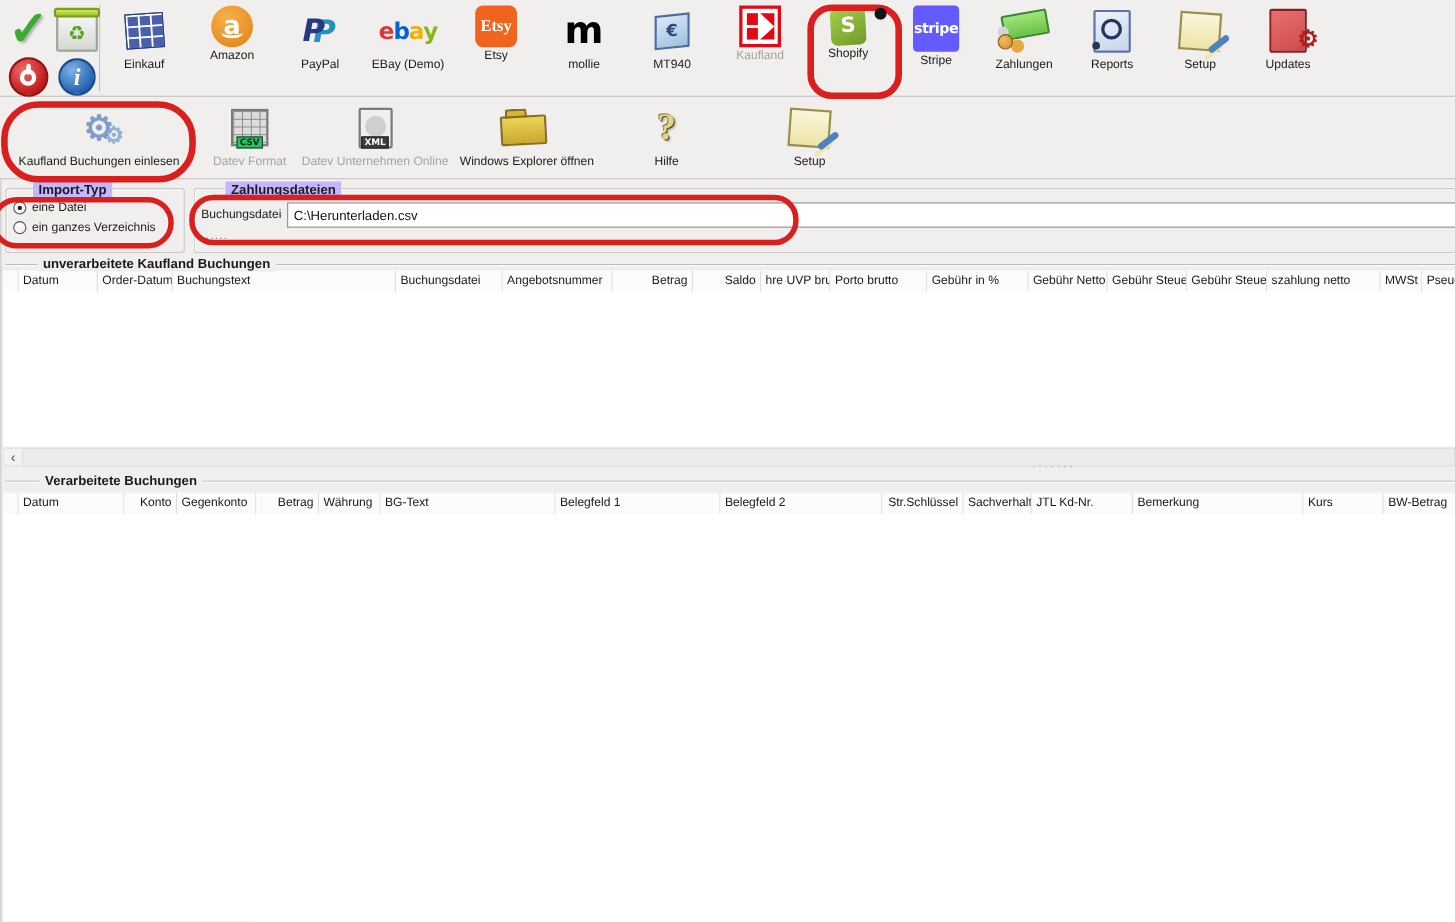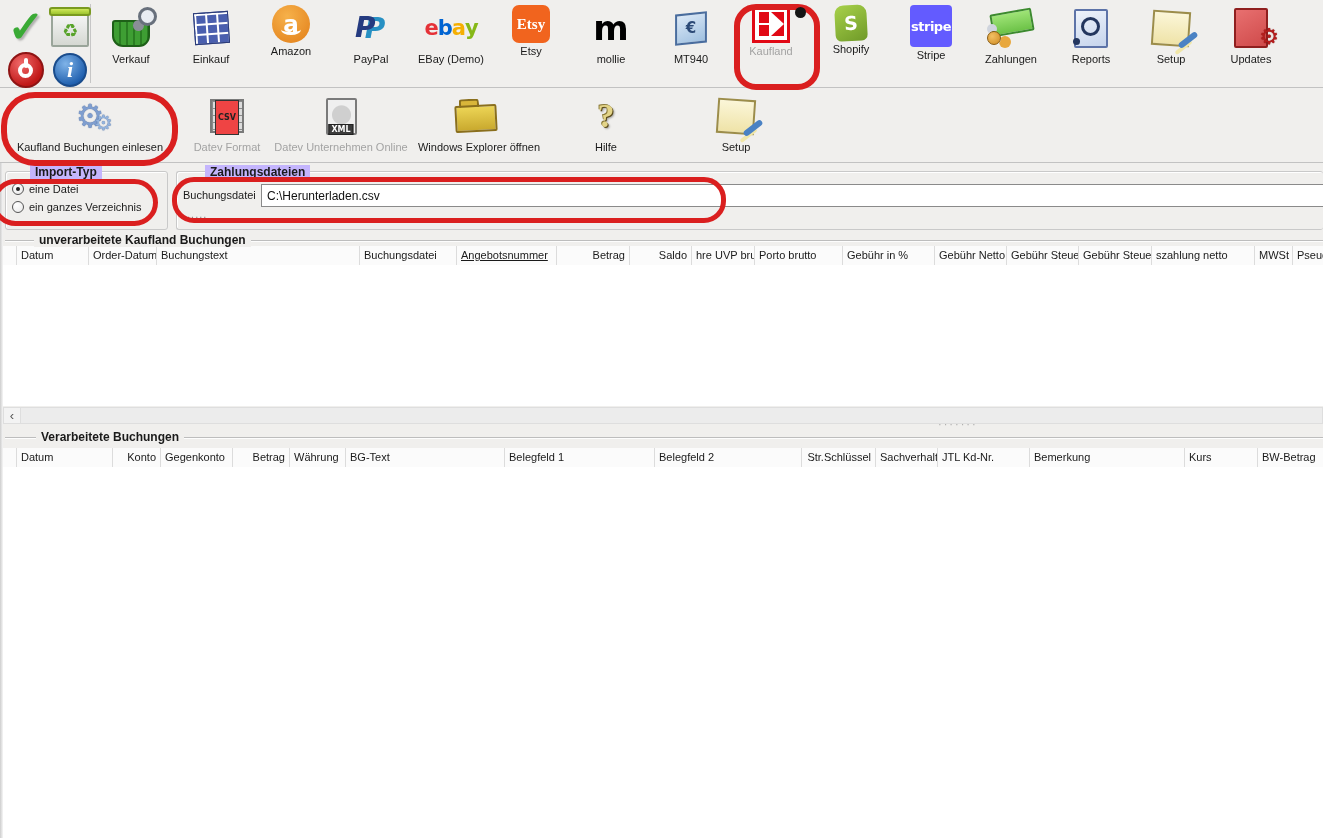--- a/index.html
+++ b/index.html
@@ -152,10 +152,6 @@
     <div class="vsep"></div>
     <div id="tb-main">
         <div class="tb-item">
-          <div class="ticon basket-search-icon"></div>
-          <div class="tlabel">Verkauf</div>
-        </div>
-        <div class="tb-item">
           <div class="ticon pallet-grid-icon"></div>
           <div class="tlabel">Einkauf</div>
         </div>

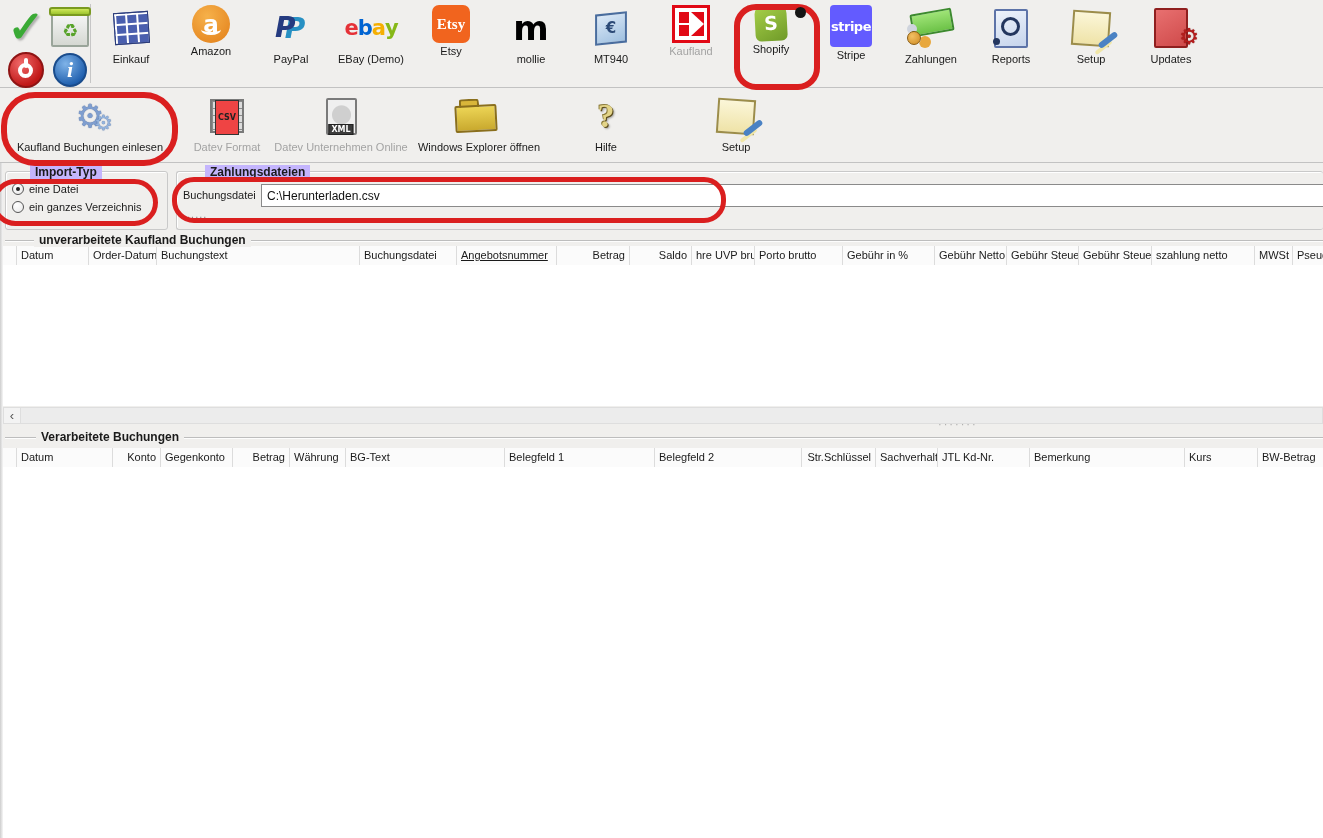--- a/index.html
+++ b/index.html
@@ -71,7 +71,7 @@
   .gears-icon::before{content:"⚙";font-size:32px;color:#7f9ecf;text-shadow:0 0 1px #3c5a8c}
   .gears-icon::after{content:"⚙";position:absolute;left:40px;top:18px;font-size:21px;color:#93b3dd;text-shadow:0 0 1px #3c5a8c}
   .datev-csv-icon::before{content:"";width:30px;height:30px;background-color:#dcdcdc;background-image:linear-gradient(#8a8a8a 0 1px,transparent 1px),linear-gradient(90deg,#8a8a8a 0 1px,transparent 1px);background-size:8px 7px;border:2px solid #7a7a7a}
-  .datev-csv-icon .logo{position:absolute;bottom:4px;left:50%;transform:translateX(-50%);background:#ef4444;border:1px solid #333;color:#222;font-size:8px;font-weight:bold;padding:12px 2px;line-height:9px}
+  .datev-csv-icon .logo{position:absolute;bottom:4px;left:50%;transform:translateX(-50%);background:#22c55e;border:1px solid #333;color:#222;font-size:8px;font-weight:bold;padding:0 2px;line-height:9px}
   .datev-xml-icon::before{content:"";width:27px;height:33px;background:radial-gradient(circle at 50% 45%,#cfcfcf 0 9px,#efefef 10px);border:2px solid #7a7a7a;border-radius:2px}
   .datev-xml-icon .logo{position:absolute;bottom:4px;left:50%;transform:translateX(-50%);background:#3c3c3c;border:1px solid #222;color:#fff;font-size:8px;font-weight:bold;padding:0 2px;line-height:9px}
   .folder-icon::before{content:"";position:absolute;top:6px;left:16px;width:16px;height:9px;background:#d9b63a;border:2px solid #8a6f1d;border-bottom:none;border-radius:3px 3px 0 0;transform:rotate(-3deg)}

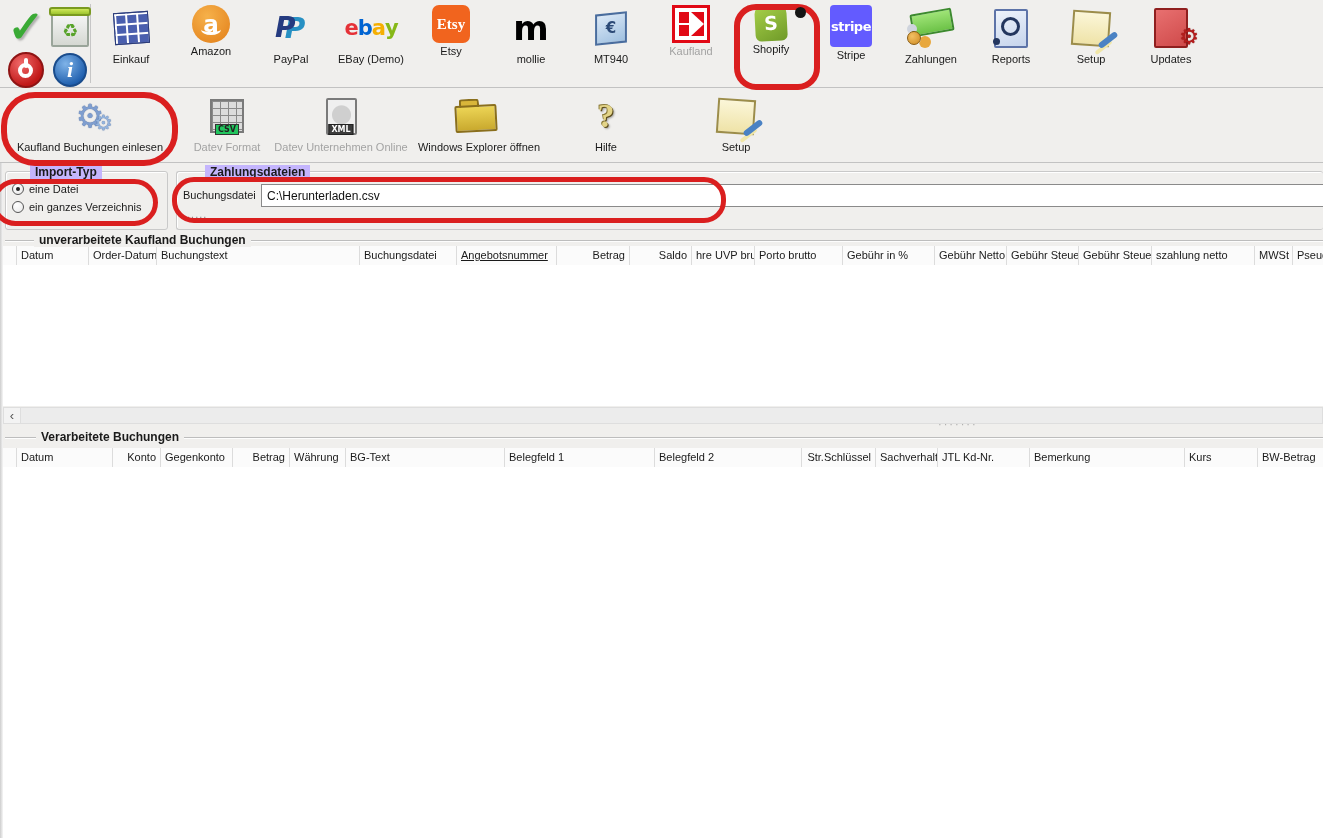--- a/index.html
+++ b/index.html
@@ -289,7 +289,7 @@
       <div class="hcell" style="width: 68px;">Order-Datum</div>
       <div class="hcell" style="width: 203px;">Buchungstext</div>
       <div class="hcell" style="width: 97px;">Buchungsdatei</div>
-      <div class="hcell" style="width: 100px; text-decoration: underline;">Angebotsnummer</div>
+      <div class="hcell" style="width: 100px;">Angebotsnummer</div>
       <div class="hcell" style="width: 73px; text-align: right;">Betrag</div>
       <div class="hcell" style="width: 62px; text-align: right;">Saldo</div>
       <div class="hcell" style="width: 63px;">hre UVP brutto</div>

